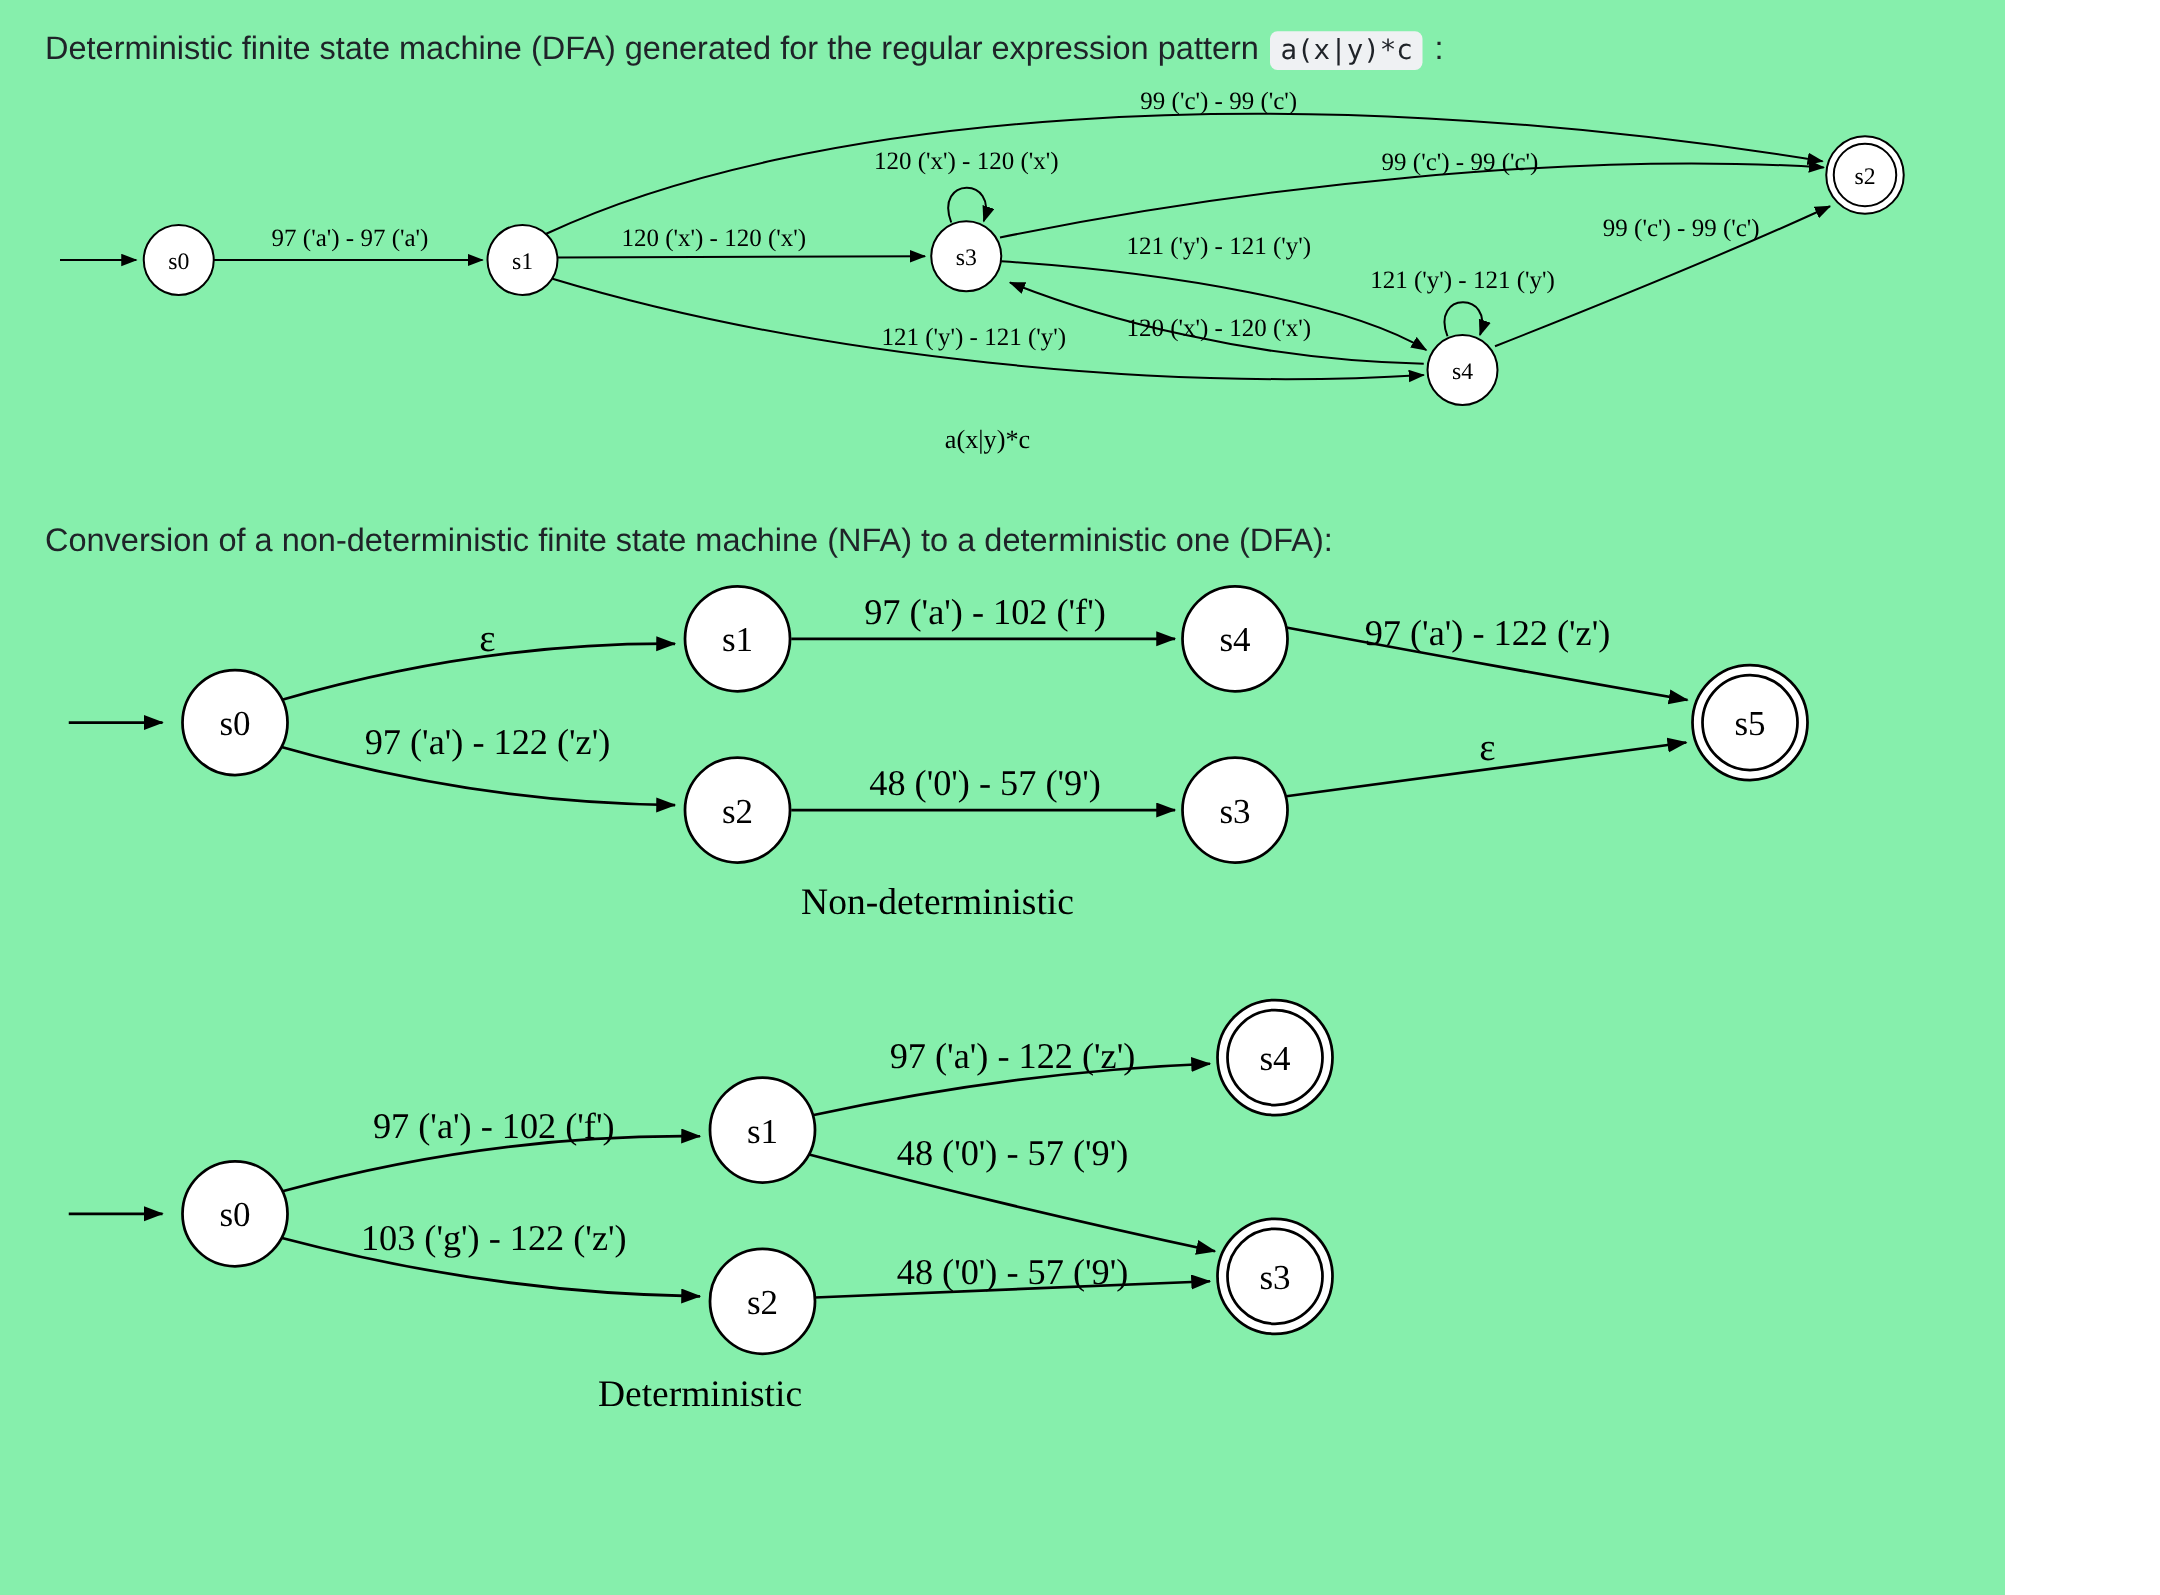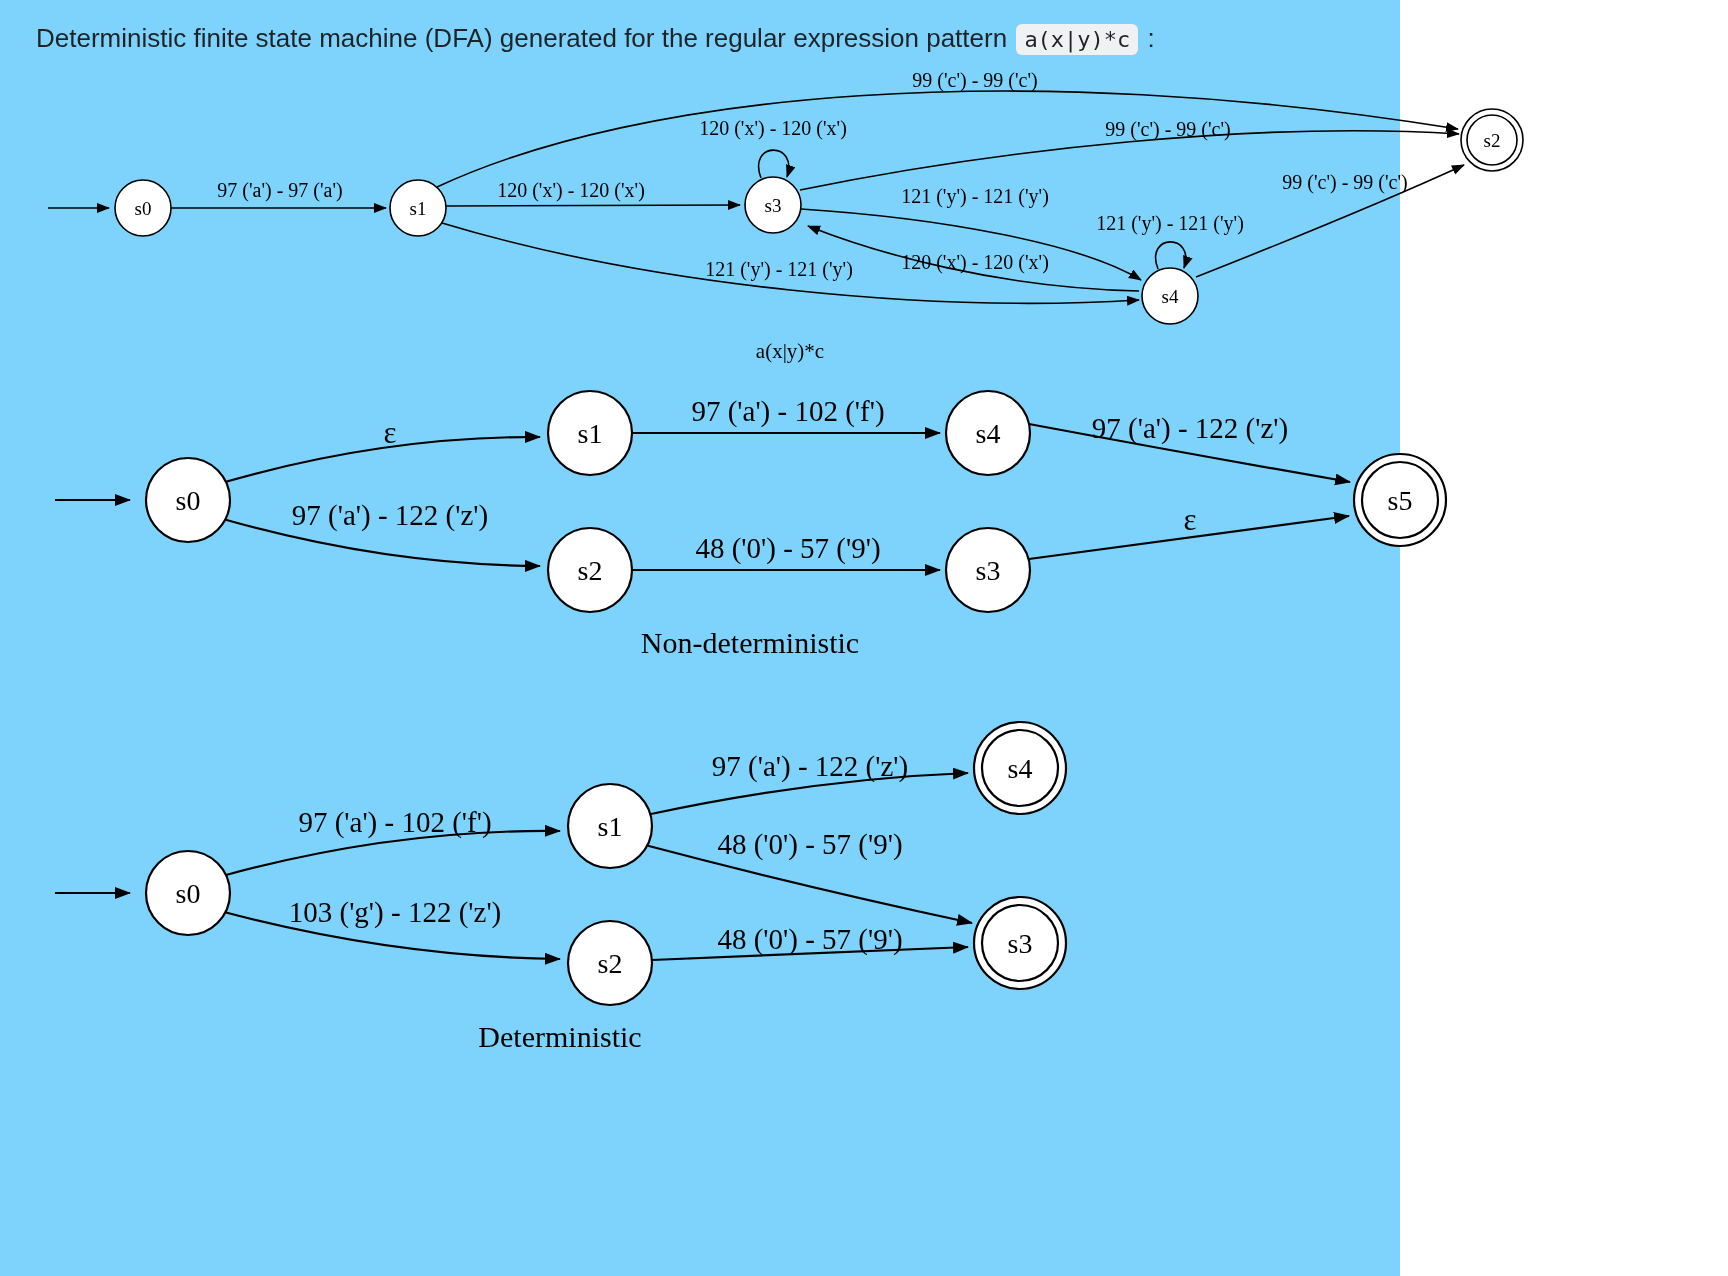--- a/index.html
+++ b/index.html
@@ -10,9 +10,9 @@
     font-family: "Liberation Sans", sans-serif;
   }
   main {
-    width: 1400px;
+    width: 1604px;
     min-height: 1276px;
-    background: #7dd3fc;
+    background: #86efac;
   }
   .heading {
     margin: 0;

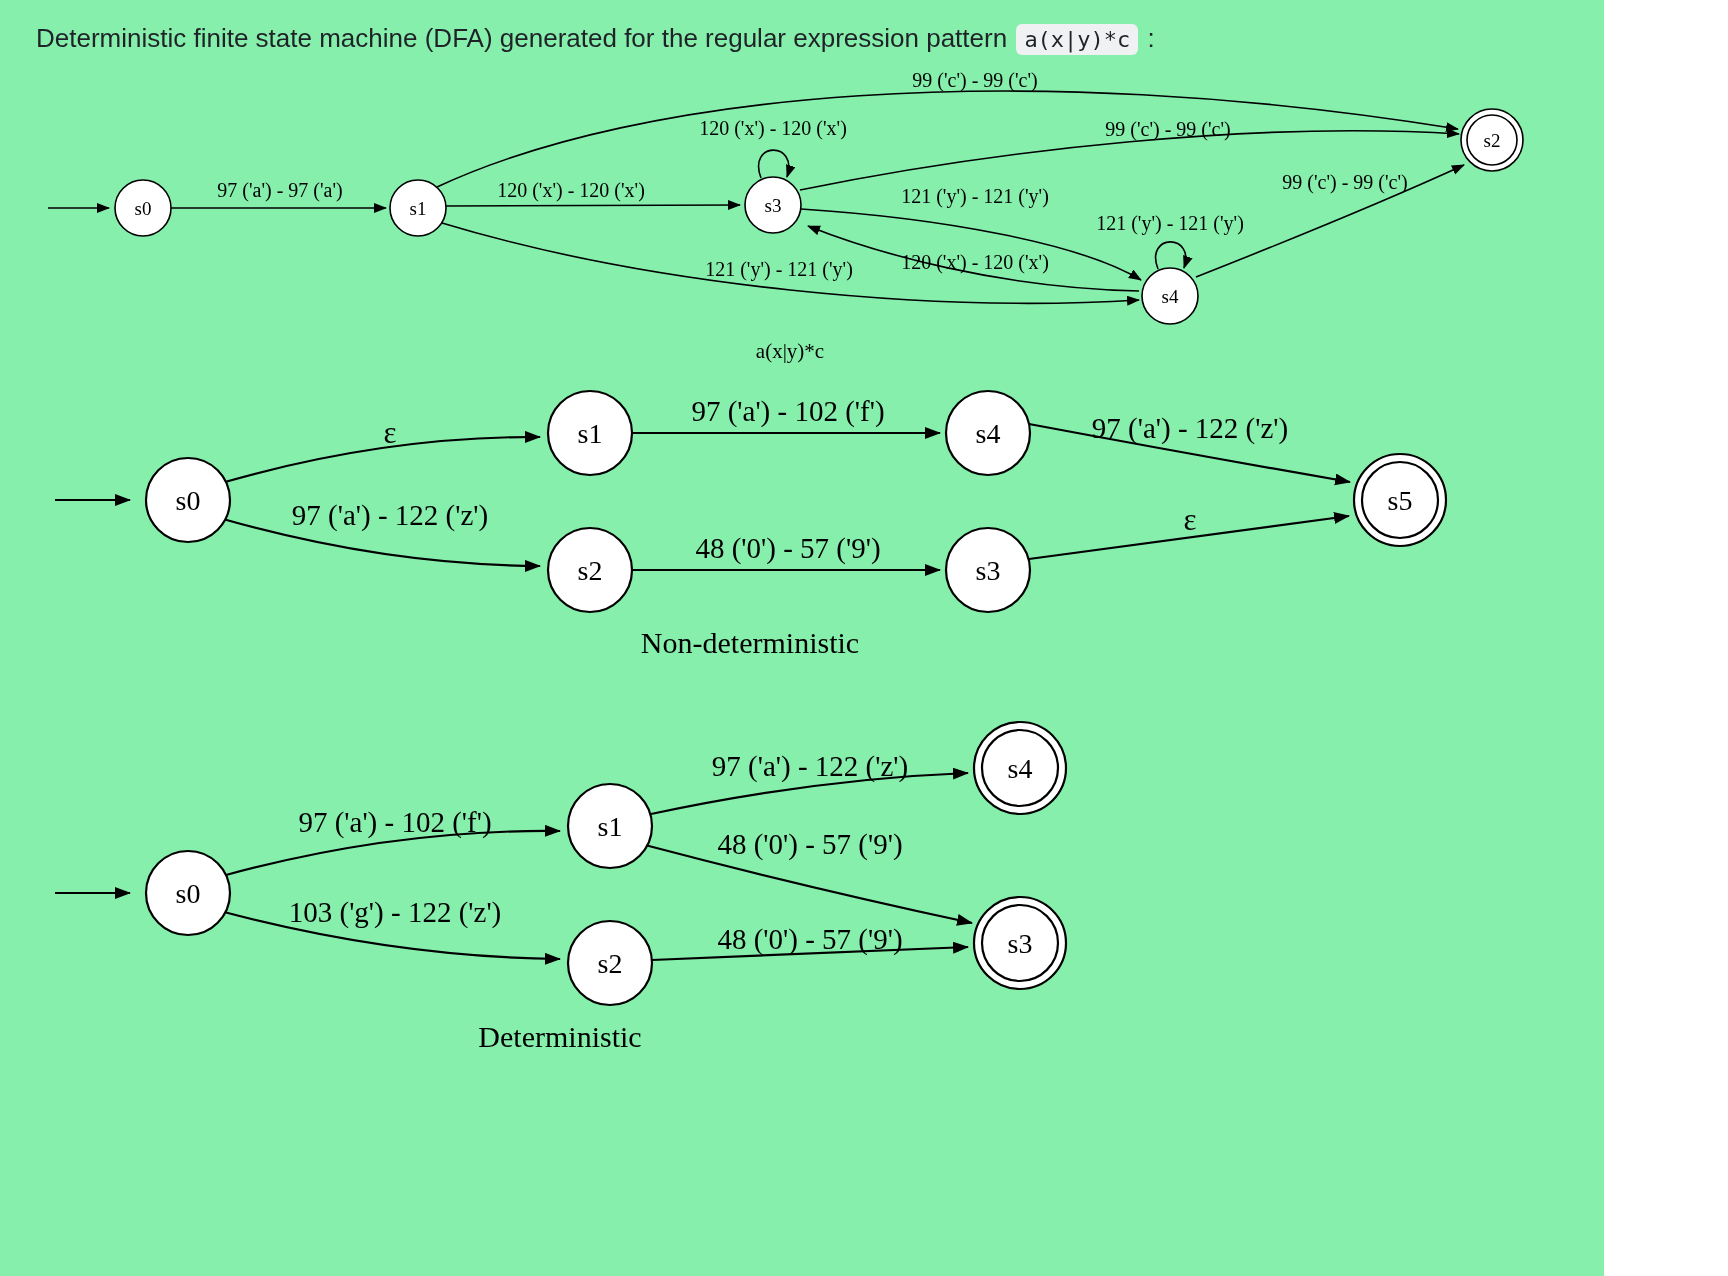--- a/index.html
+++ b/index.html
@@ -153,6 +153,9 @@
     <text class="cap1" x="790" y="358">a(x|y)*c</text>
   </svg>
 
+  <p class="heading heading2">
+    <span>Conversion of a non-deterministic finite state machine (NFA) to a deterministic one (DFA):</span>
+  </p>
 
   <svg width="1728" height="295" viewBox="0 455 1728 295" xmlns="http://www.w3.org/2000/svg">
     <defs>

